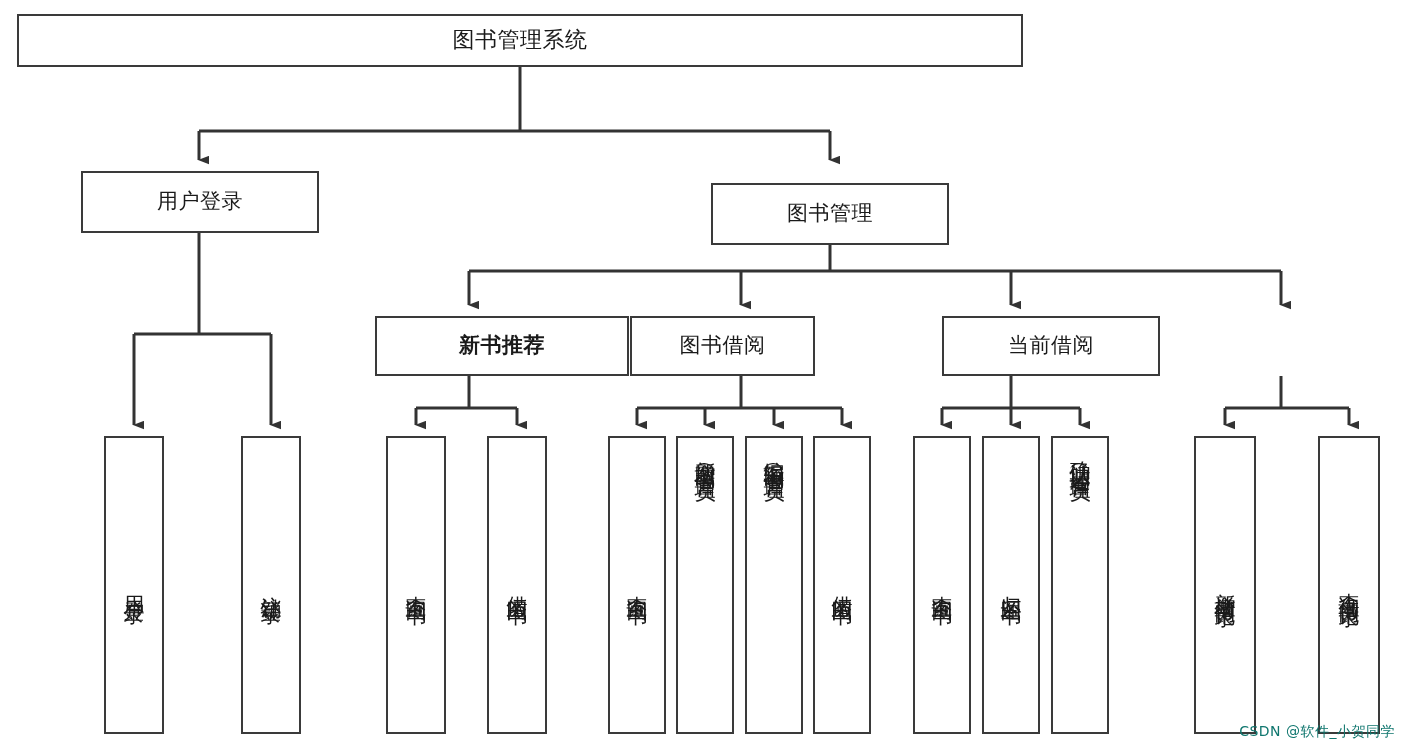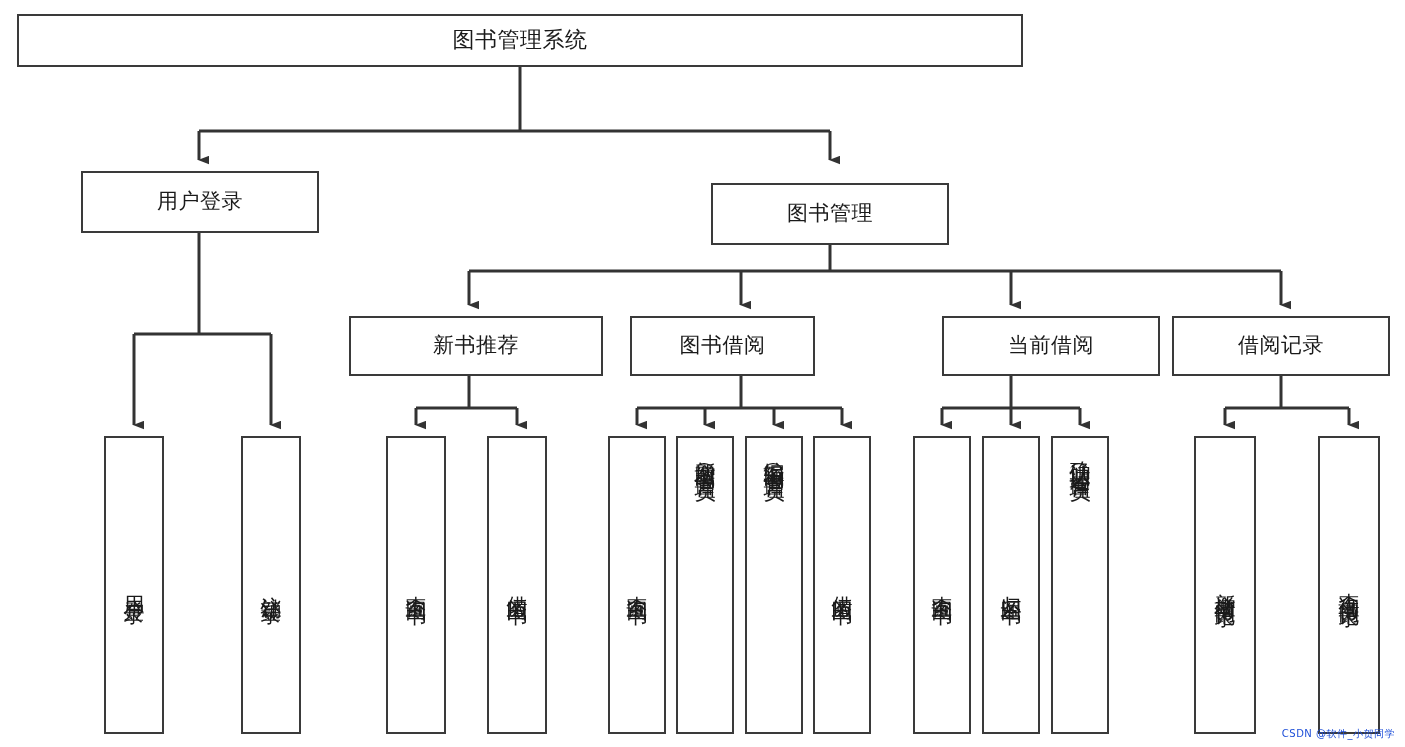--- a/index.html
+++ b/index.html
@@ -147,7 +147,7 @@
     <span class="node-label">图书管理</span>
   </div>
 
-  <div class="node h-node" style="left:349px; top:316px; width:254px; height:60px;">
+  <div class="node h-node" style="left:375px; top:316px; width:254px; height:60px;font-weight:bold;">
     <span class="node-label">新书推荐</span>
   </div>
   <div class="node h-node" style="left:630px; top:316px; width:185px; height:60px;">

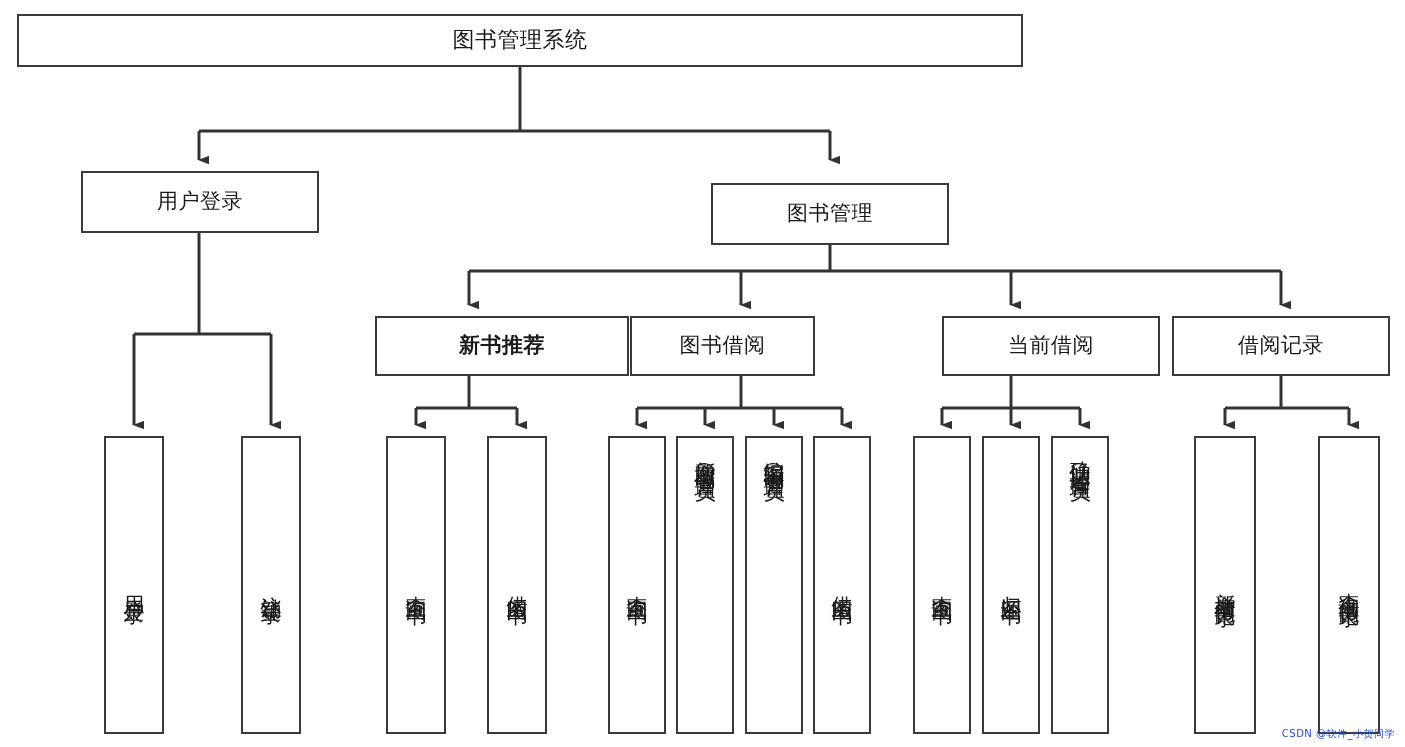--- a/index.html
+++ b/index.html
@@ -156,9 +156,6 @@
   <div class="node h-node" style="left:902px; top:316px; width:218px; height:60px;margin-left:40px;">
     <span class="node-label">当前借阅</span>
   </div>
-  <div class="node h-node" style="left:1172px; top:316px; width:218px; height:60px;">
-    <span class="node-label">借阅记录</span>
-  </div>
 
   <div class="node v-node centered" style="left:104px; top:436px; width:60px; height:298px;">
     <span class="node-label">用户登录</span>

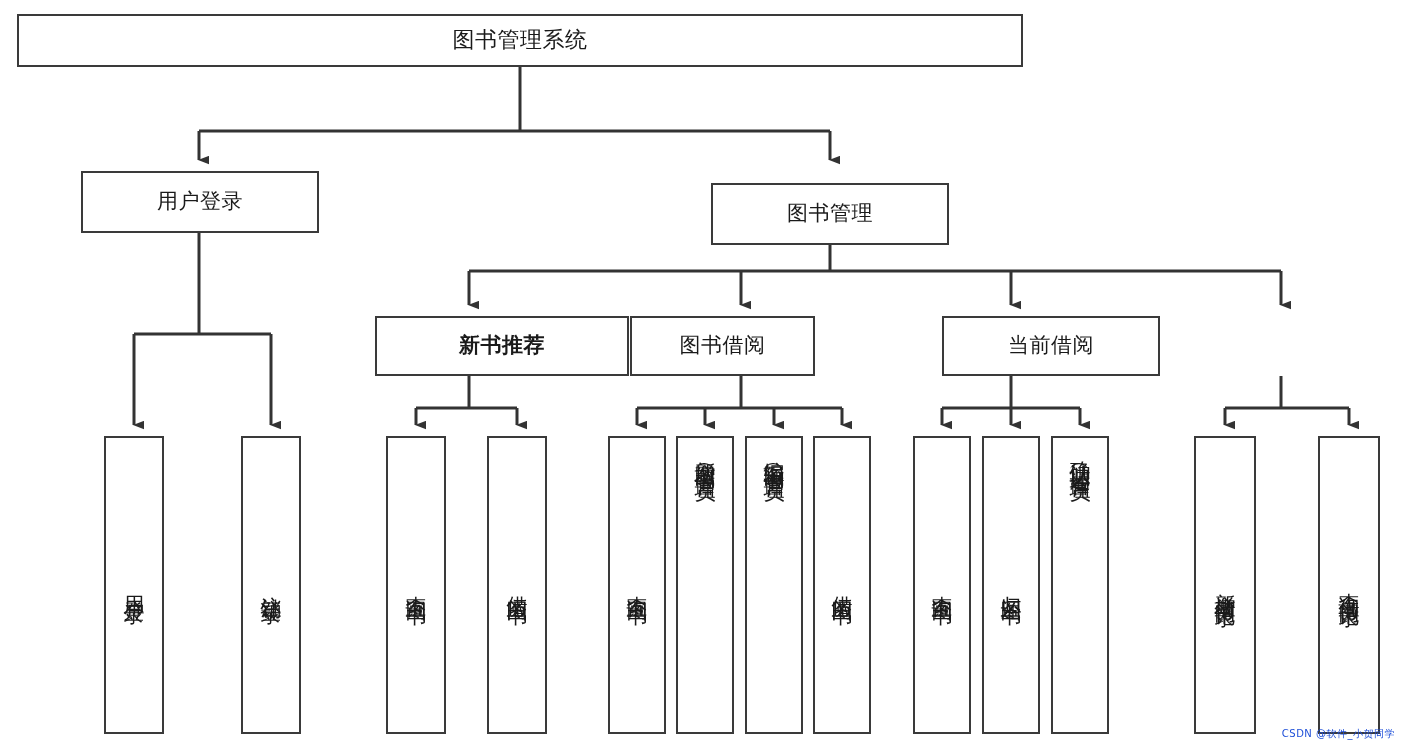--- a/index.html
+++ b/index.html
@@ -74,8 +74,8 @@
     position: absolute;
     right: 10px;
     bottom: 6px;
-    font-size: 10px;
-    color: #1d4ed8;
+    font-size: 14px;
+    color: #0f766e;
     letter-spacing: 0.5px;
     z-index: 5;
     white-space: nowrap;

